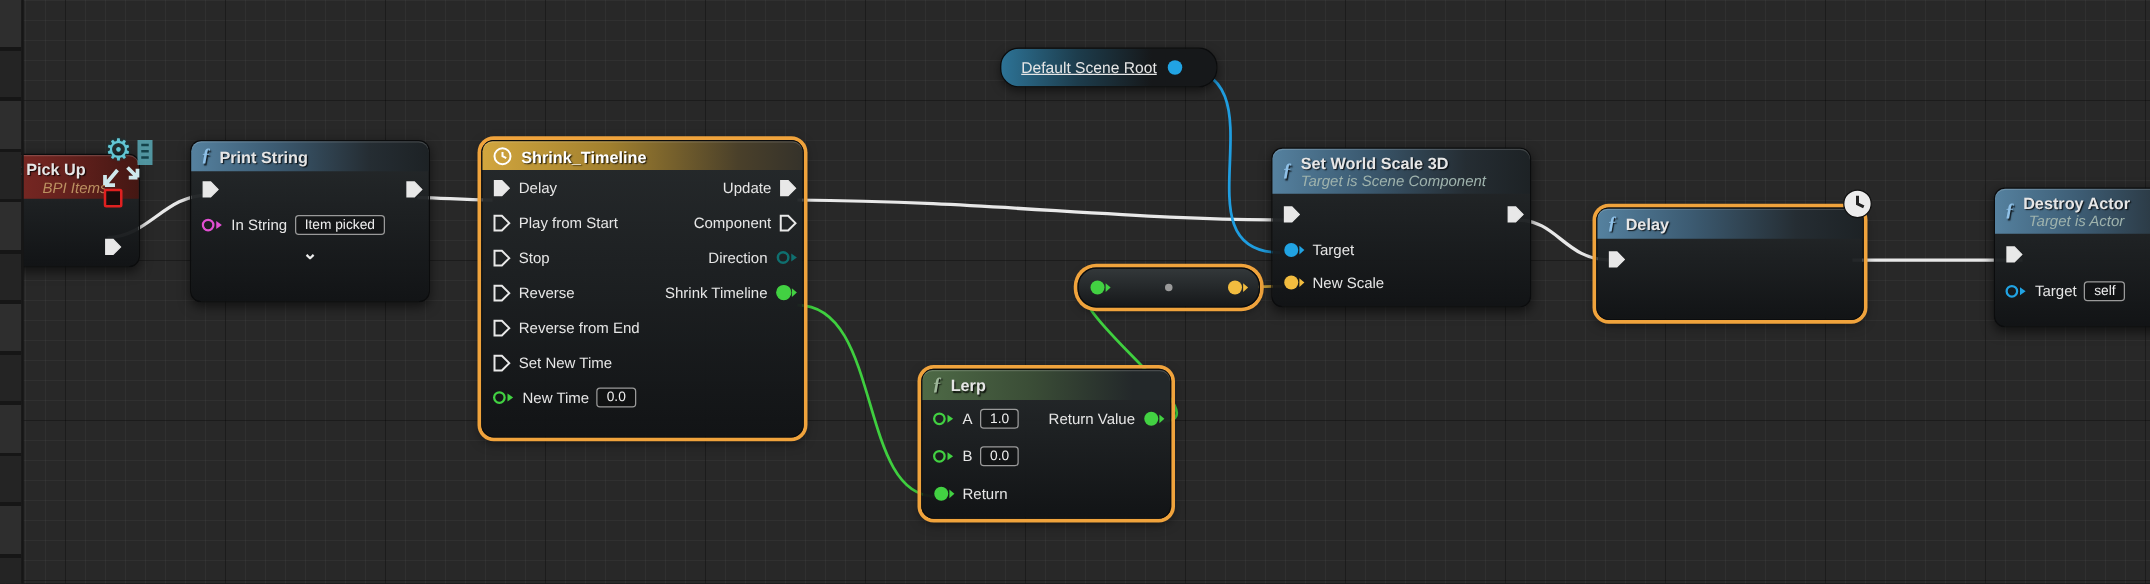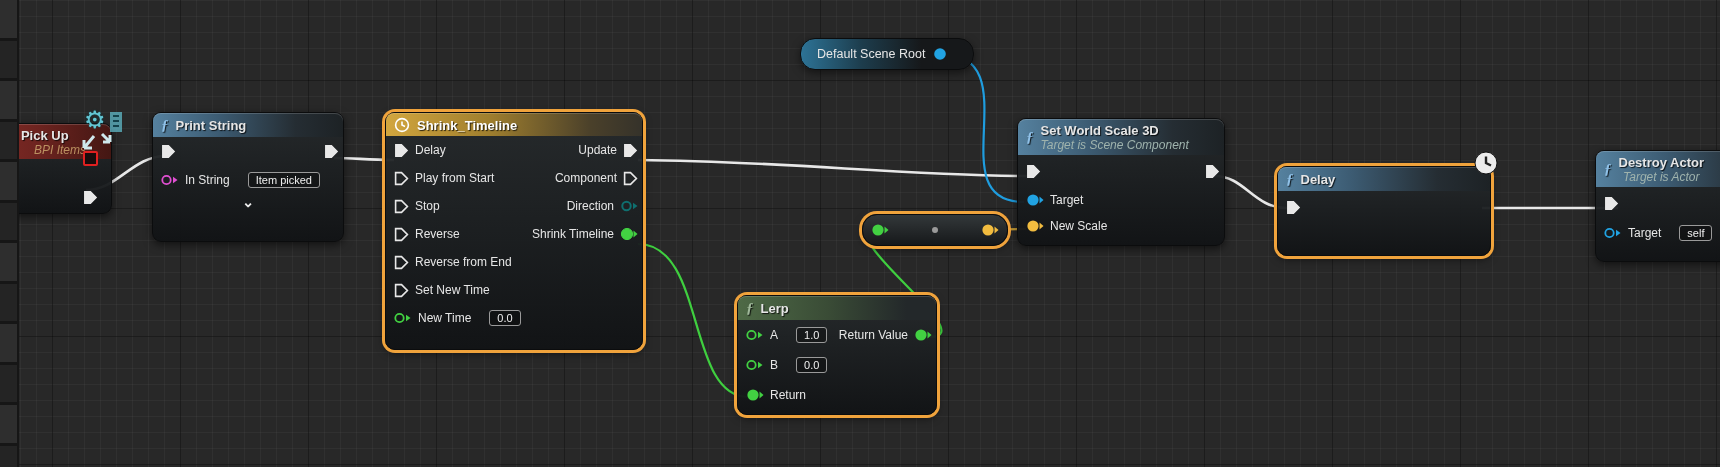--- a/index.html
+++ b/index.html
@@ -396,7 +396,7 @@
       </div>
   </div>
 
-  <div class="pill" style="left:800px;top:38px;width:148px;padding:0 8px 0 16px;gap:8px;">
+  <div class="pill" style="left:800px;top:38px;width:148px;padding:0 8px 0 16px;gap:8px;text-decoration:underline;">
     <span class="lbl" style="font-size:12.5px;">Default Scene Root</span>
     <span class="pin">
         <svg width="14" height="14" viewBox="0 0 14 14">

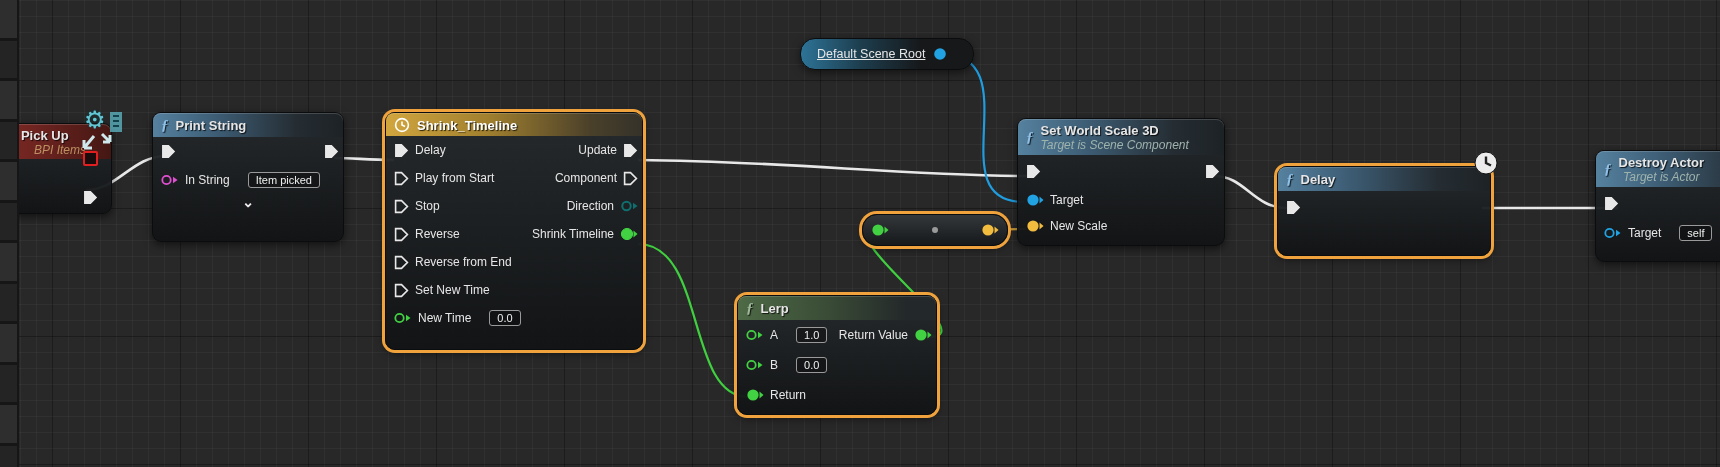--- a/index.html
+++ b/index.html
@@ -37,7 +37,7 @@
   .pin{display:inline-block;line-height:0;}
   .pin svg{display:block;}
   .vbox{border:1px solid #9a9a9a;border-radius:3px;padding:1px 7px;font-size:11px;
-    background:rgba(8,8,8,.35);color:#efefef;white-space:nowrap;margin-left:12px;}
+    background:rgba(8,8,8,.35);color:#efefef;white-space:nowrap;}
   .devband{height:23px;margin:4px 0 0 0;display:flex;align-items:center;justify-content:center;
     font-weight:bold;font-size:13px;color:#fff;text-shadow:1px 1px 2px #000;
     background:repeating-linear-gradient(45deg,#8f8420 0 14px,#33301a 14px 28px);}

